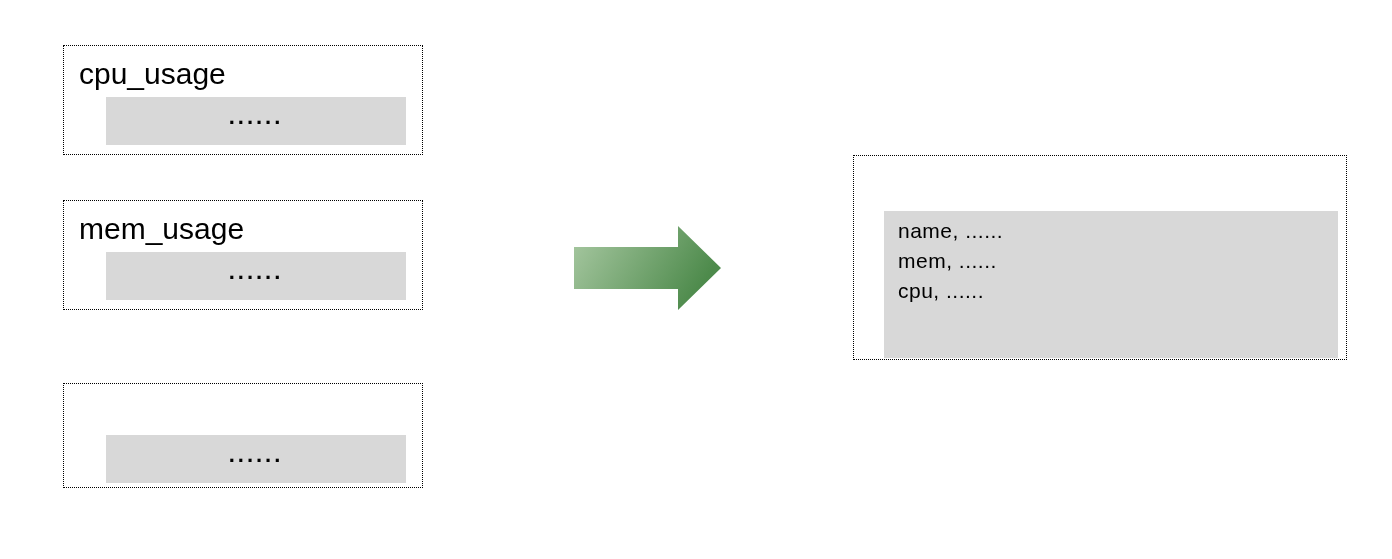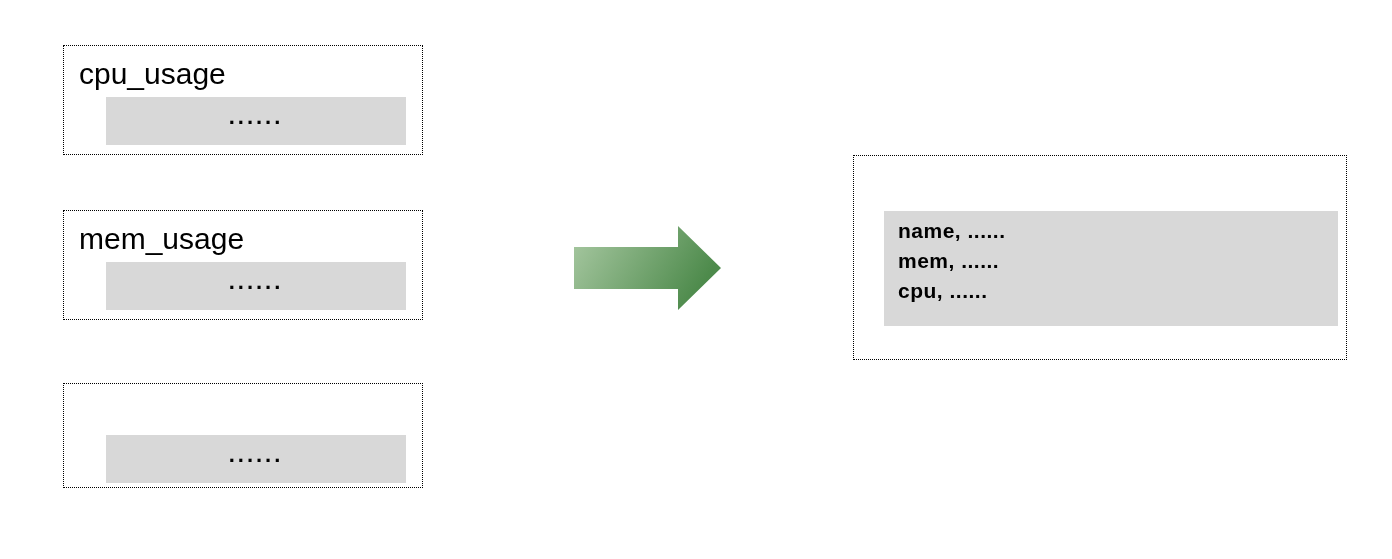--- a/index.html
+++ b/index.html
@@ -24,7 +24,7 @@
   }
   .src-box { left: 63px; width: 360px; height: 110px; }
   .src-box.cpu  { top: 45px; }
-  .src-box.mem  { top: 210px; text-decoration: underline; }
+  .src-box.mem  { top: 200px; text-decoration: underline; }
   .src-box.disk { top: 383px; height: 105px; }
   .box-title {
     position: absolute;

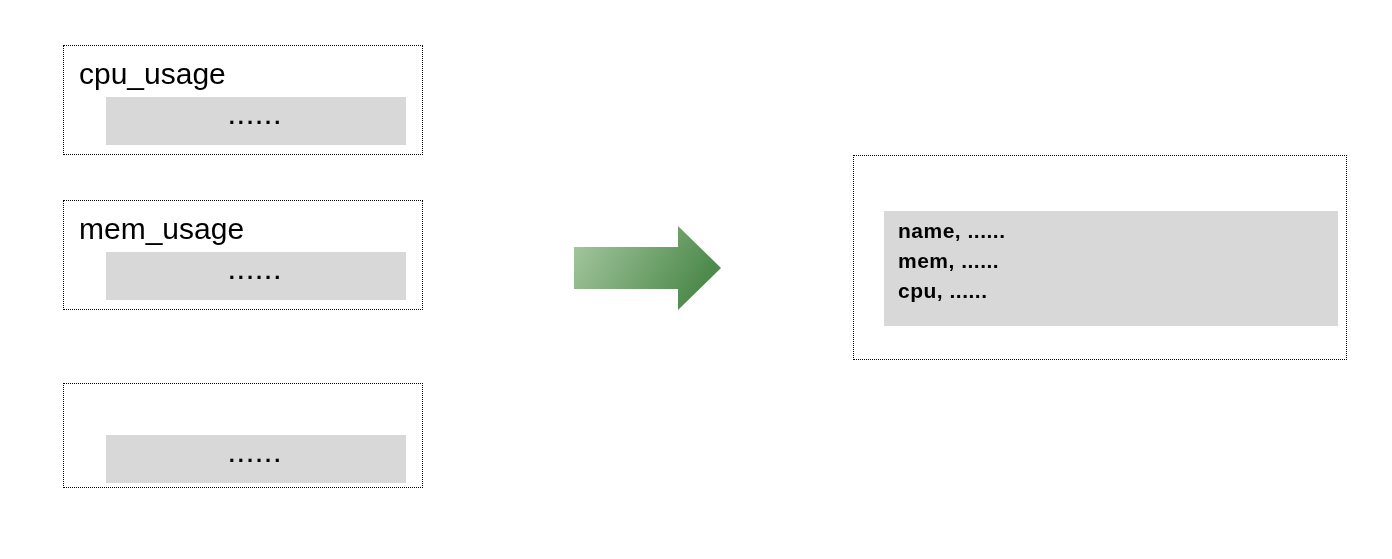--- a/index.html
+++ b/index.html
@@ -64,11 +64,10 @@
     left: 30px;
     top: 55px;
     width: 454px;
-    height: 115px;
+    height: 147px;
     background: #d8d8d8;
     box-sizing: border-box;
     padding: 5px 0 0 14px;
-    font-weight: bold;
   }
   .res-row {
     font-size: 21px;

